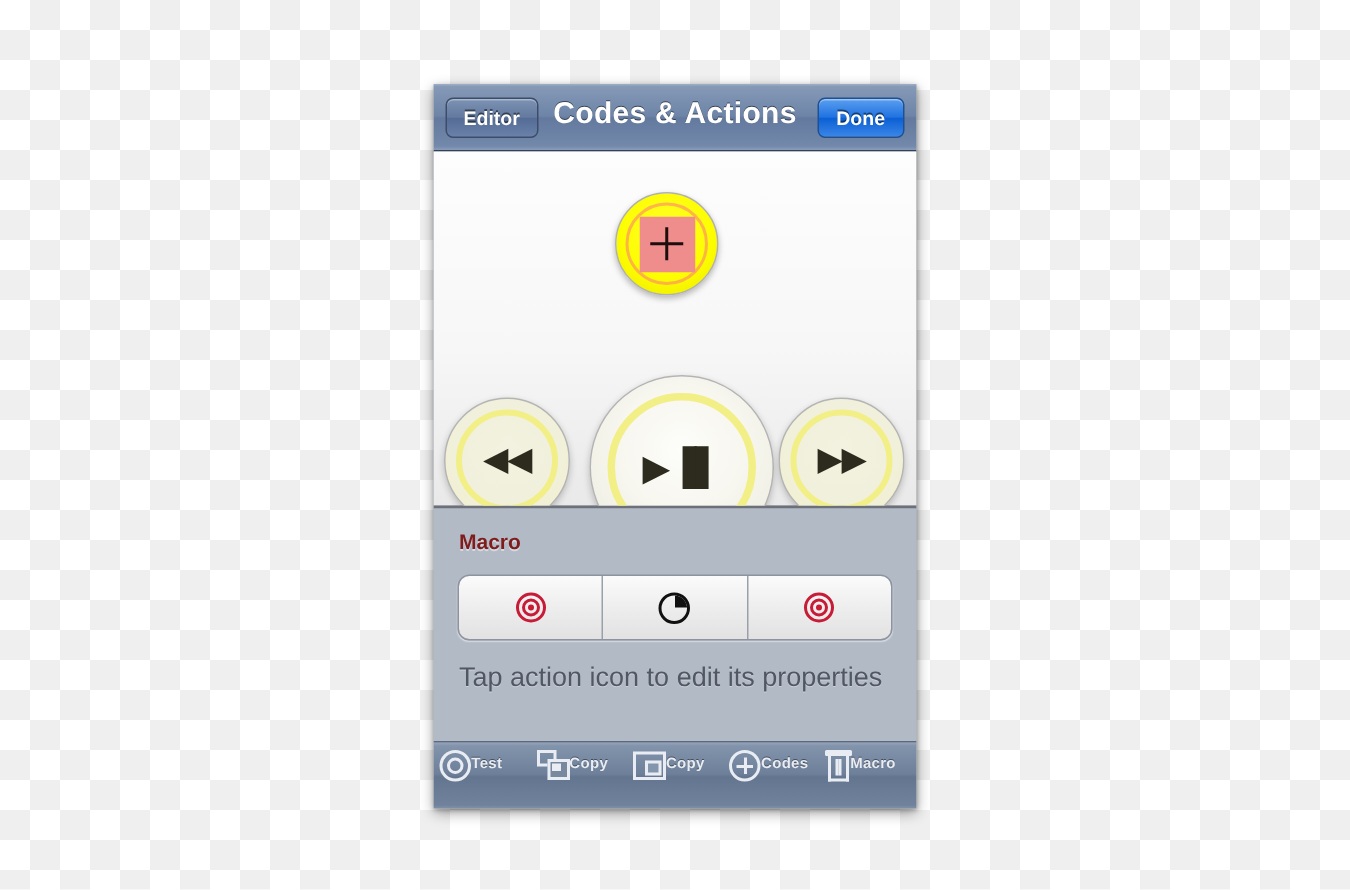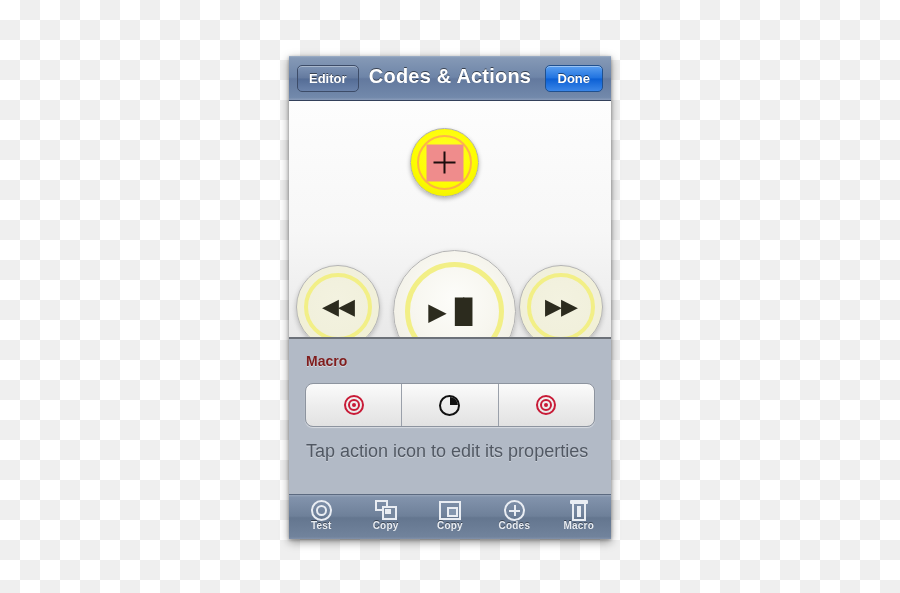--- a/index.html
+++ b/index.html
@@ -273,7 +273,7 @@
   .tool-item {
     width: 56px;
     display: flex;
-    flex-direction: column;
+    flex-direction: row;
     align-items: center;
     cursor: pointer;
     color: #e9edf3;

